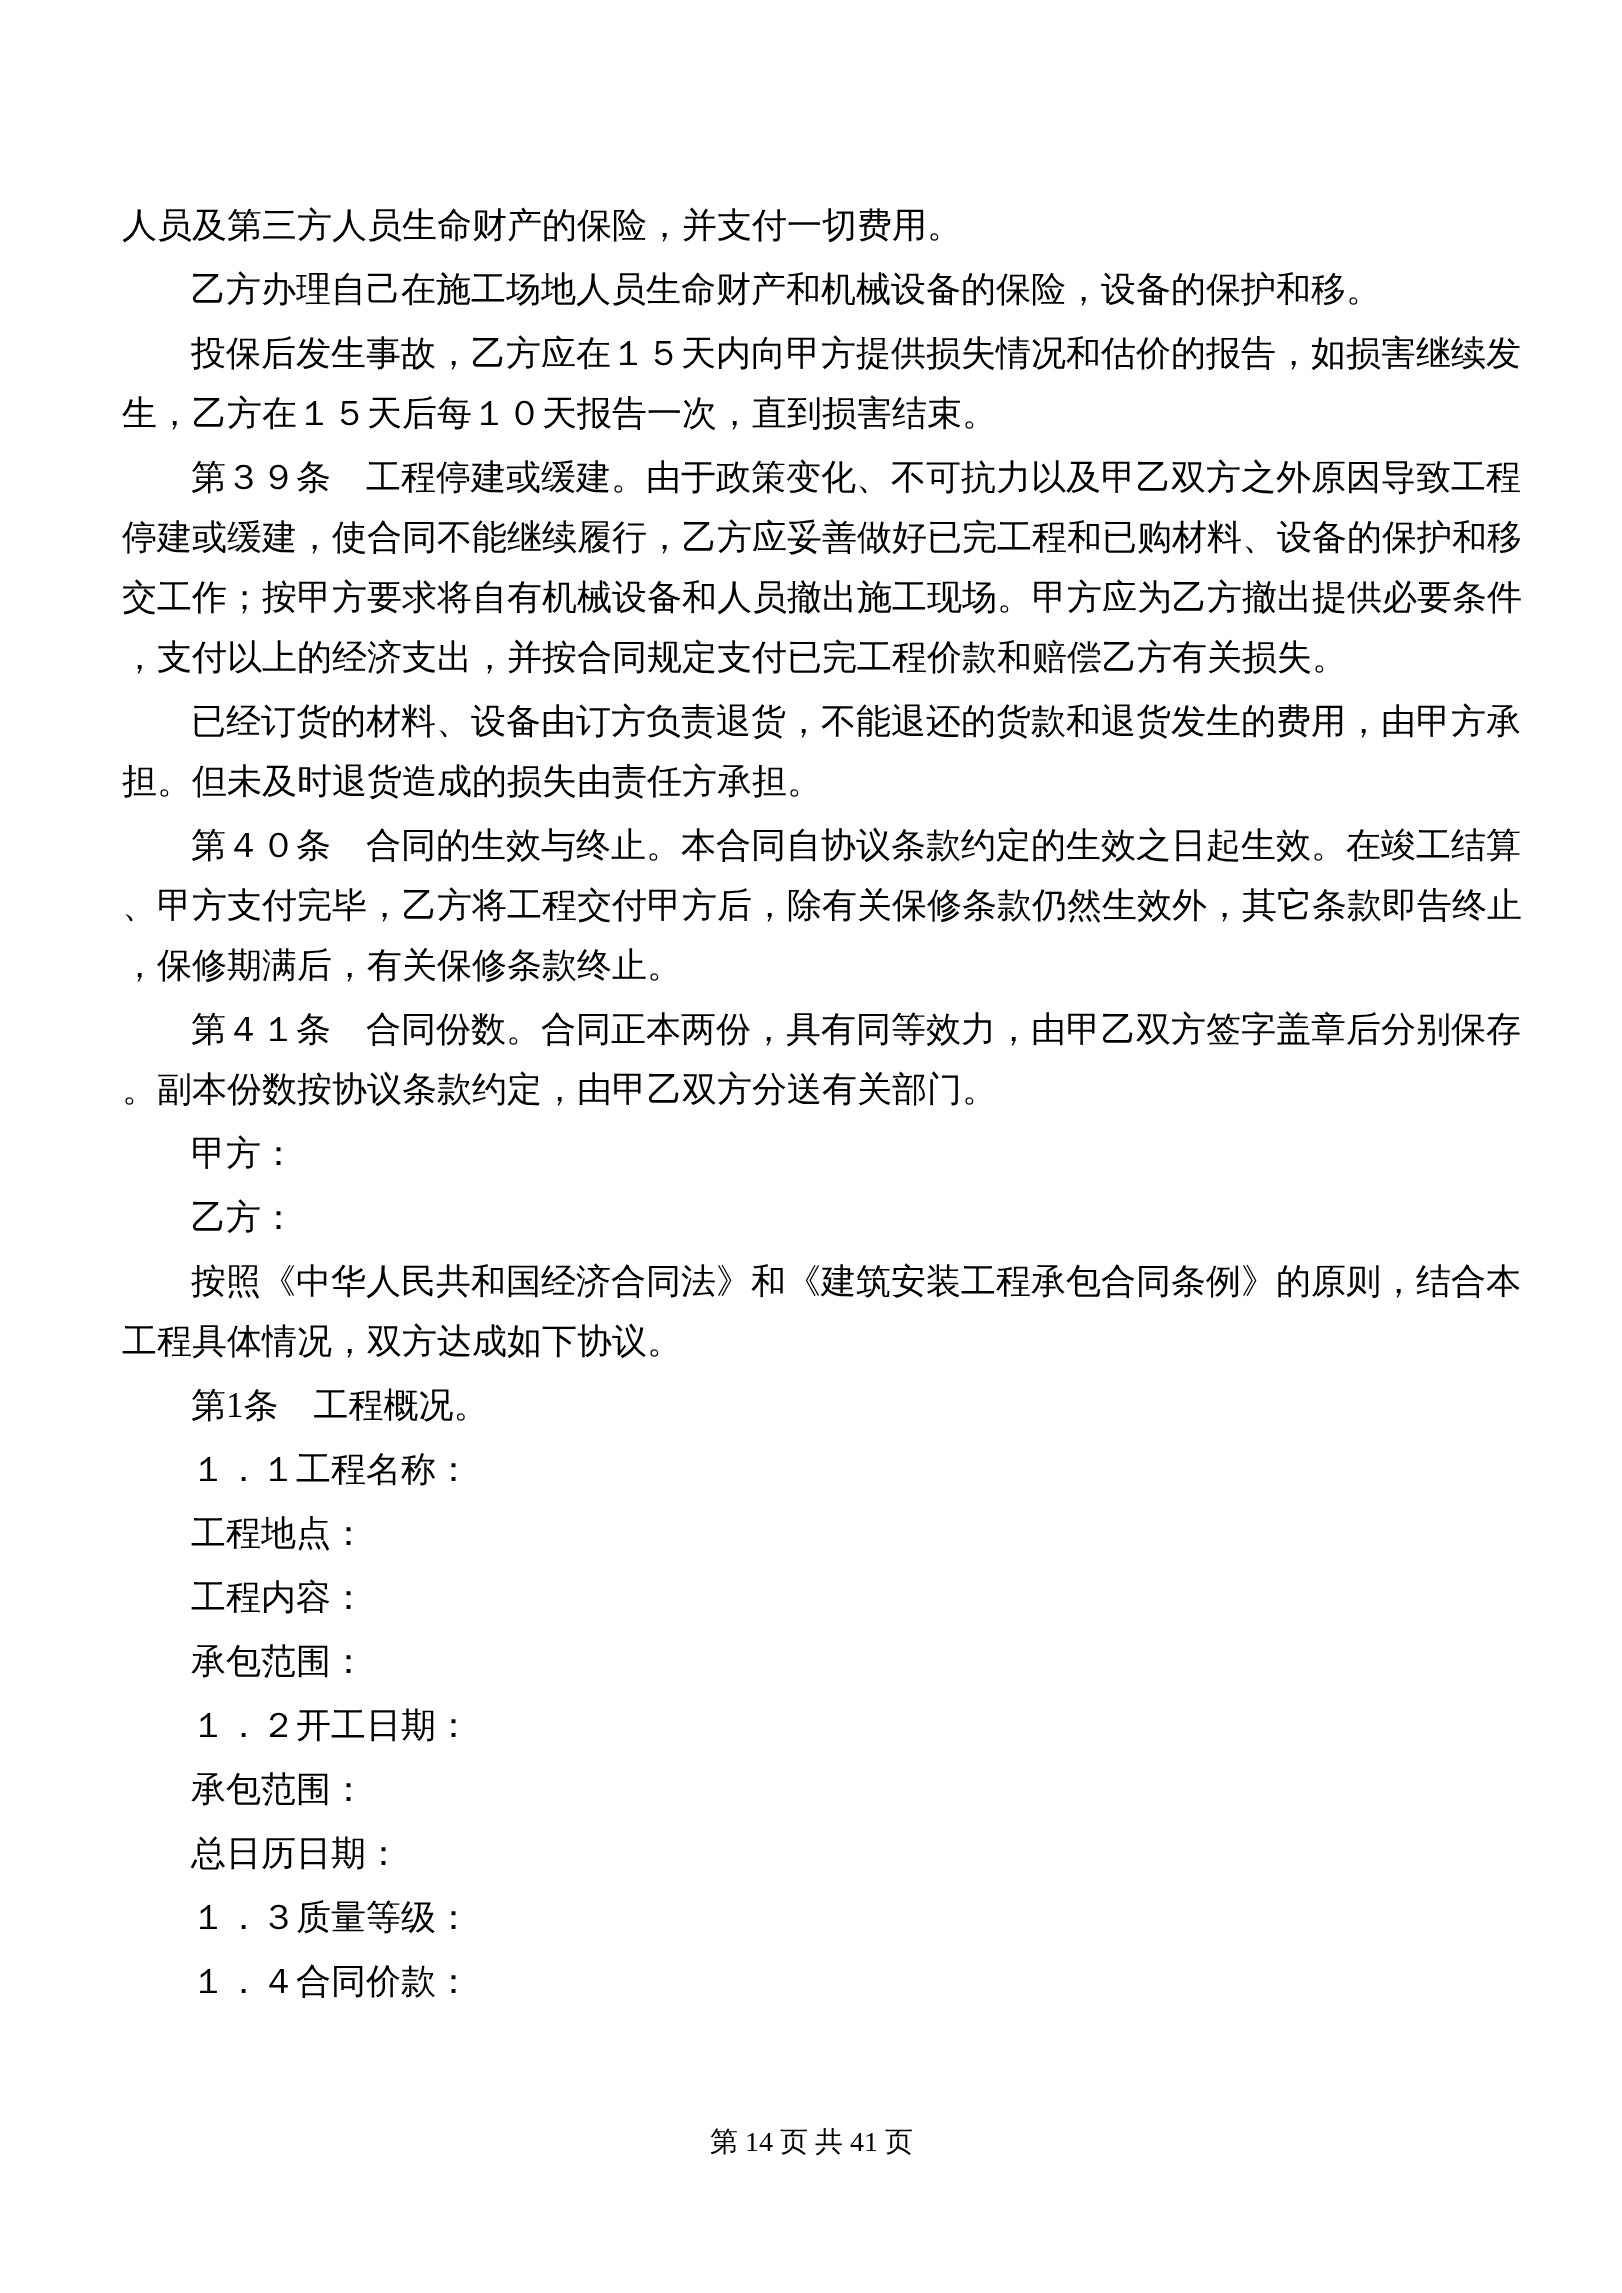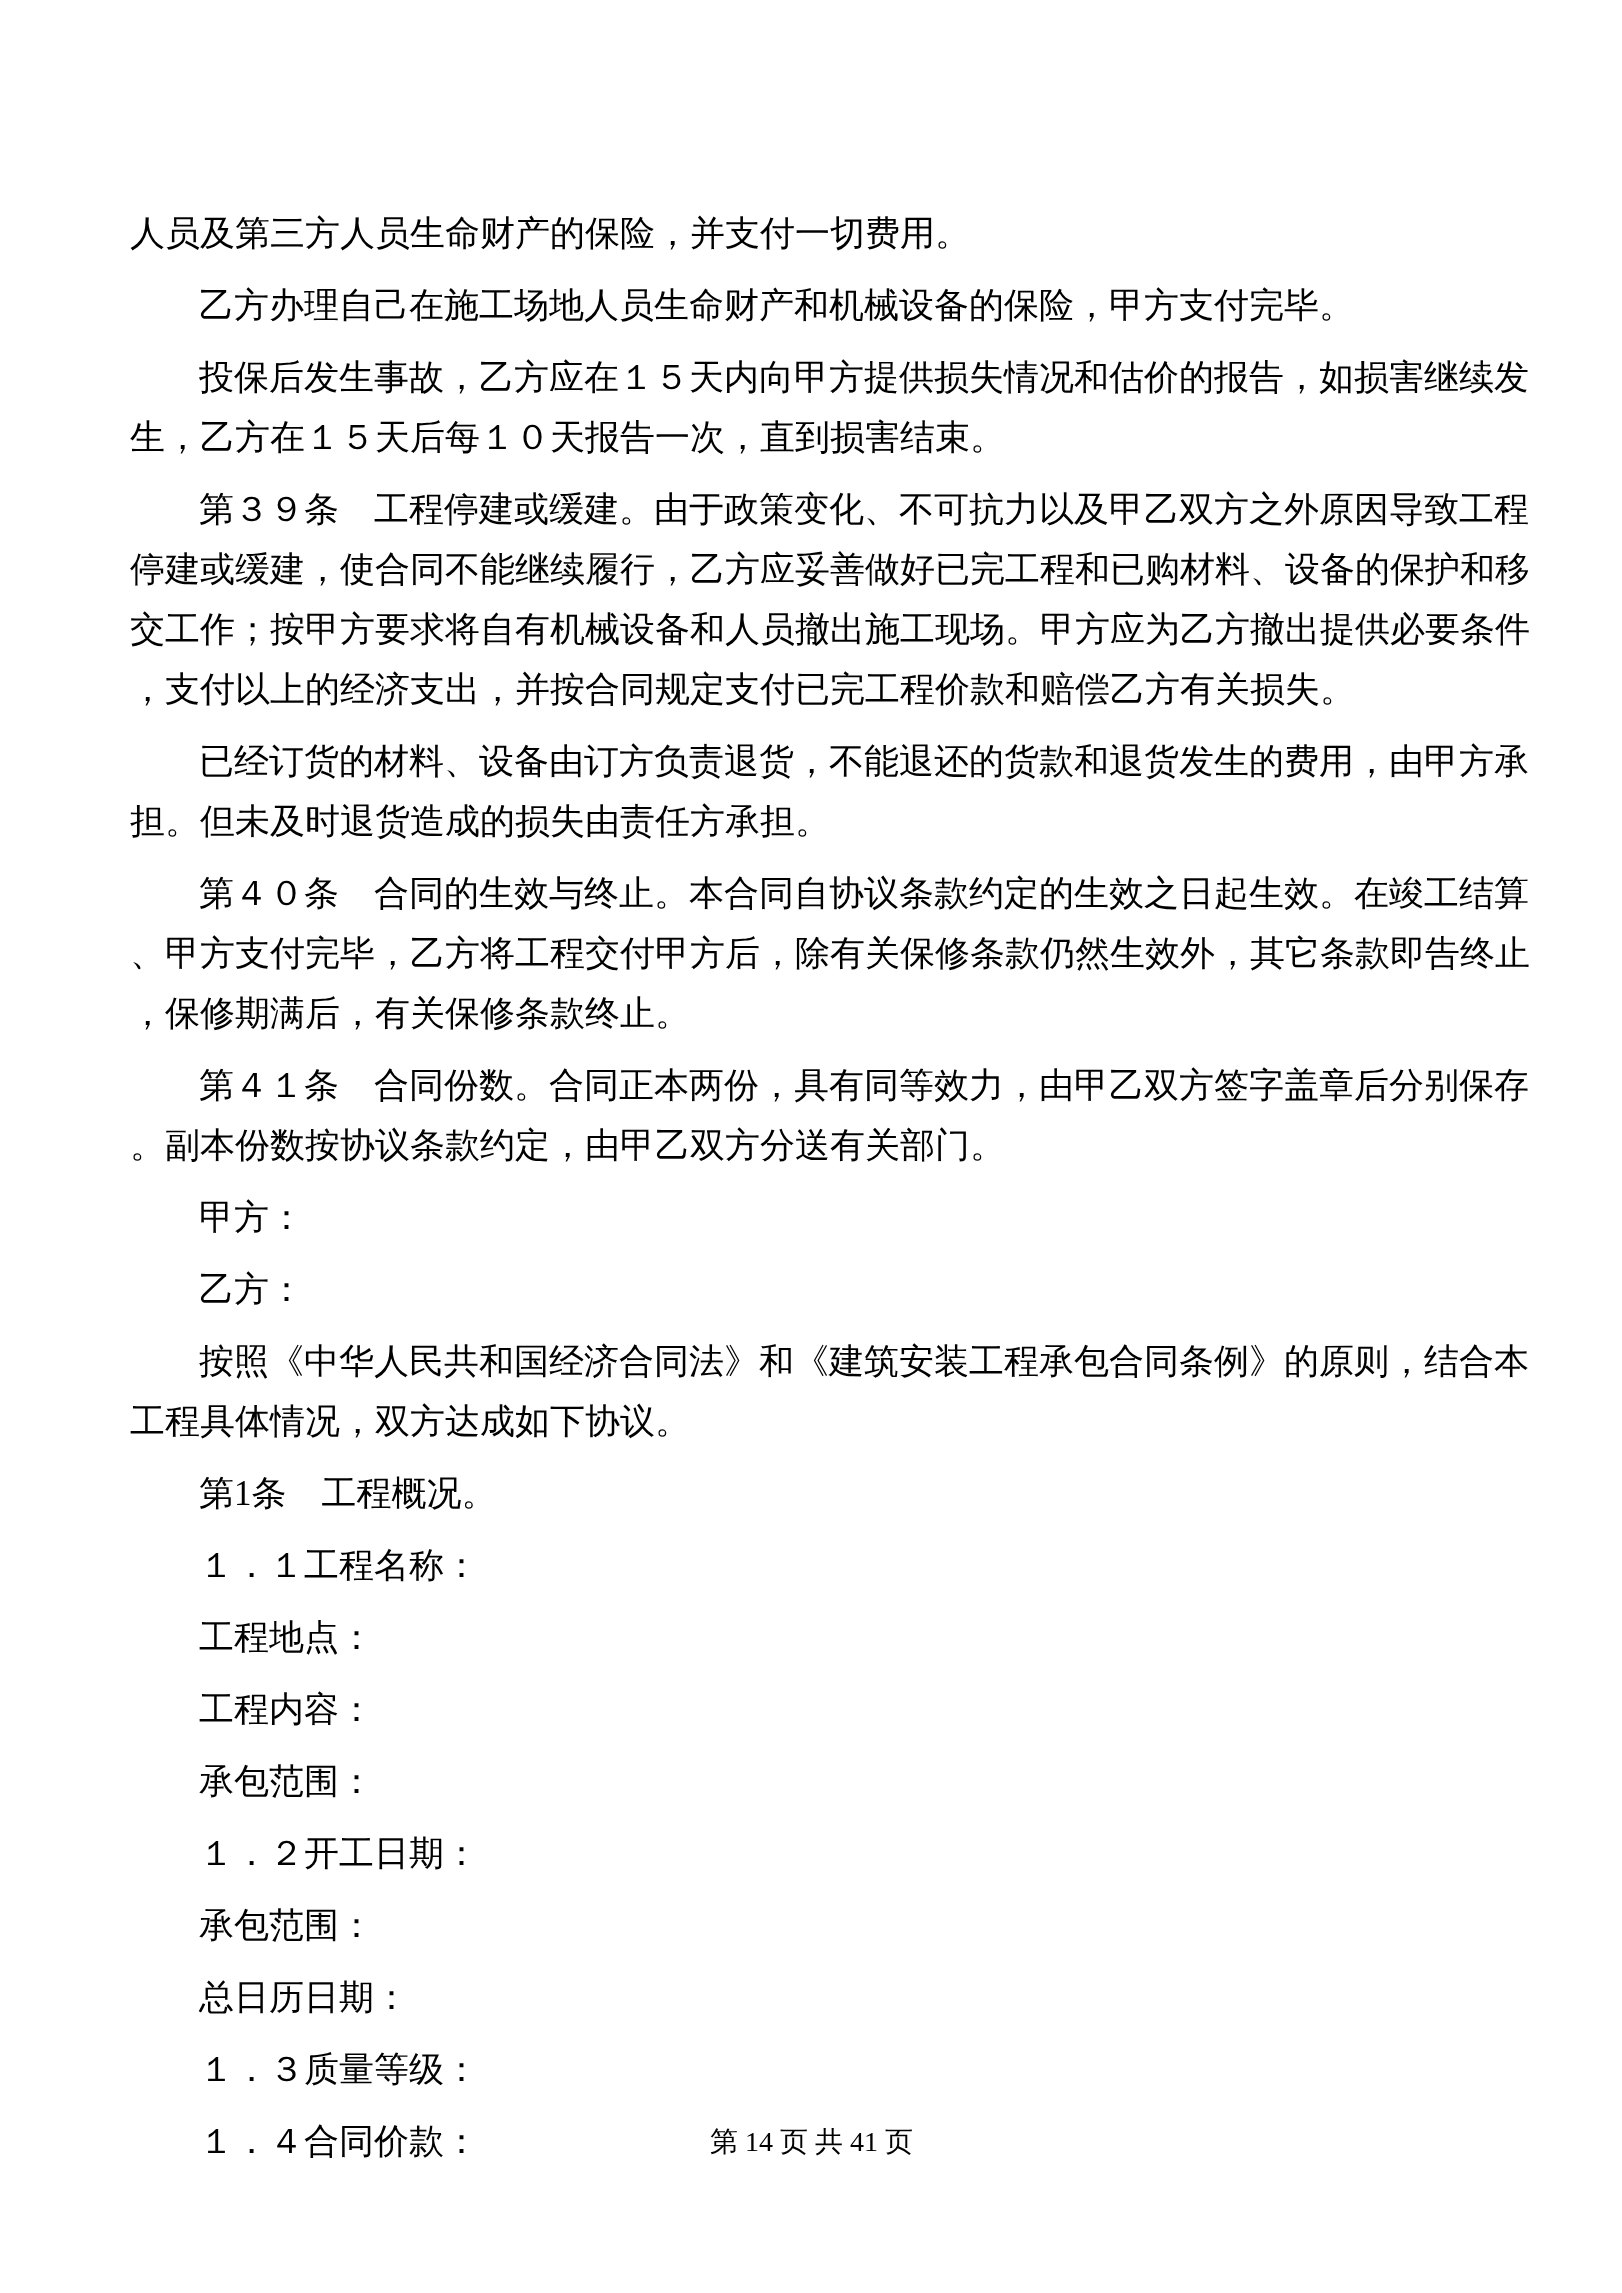--- a/index.html
+++ b/index.html
@@ -23,7 +23,7 @@
     width: 1386px;
     font-size: 35px;
   }
-  .para { margin: 12px; }
+  .para { margin: 4px; }
   .para.center {
     text-align: center;
     margin: 60px 0;

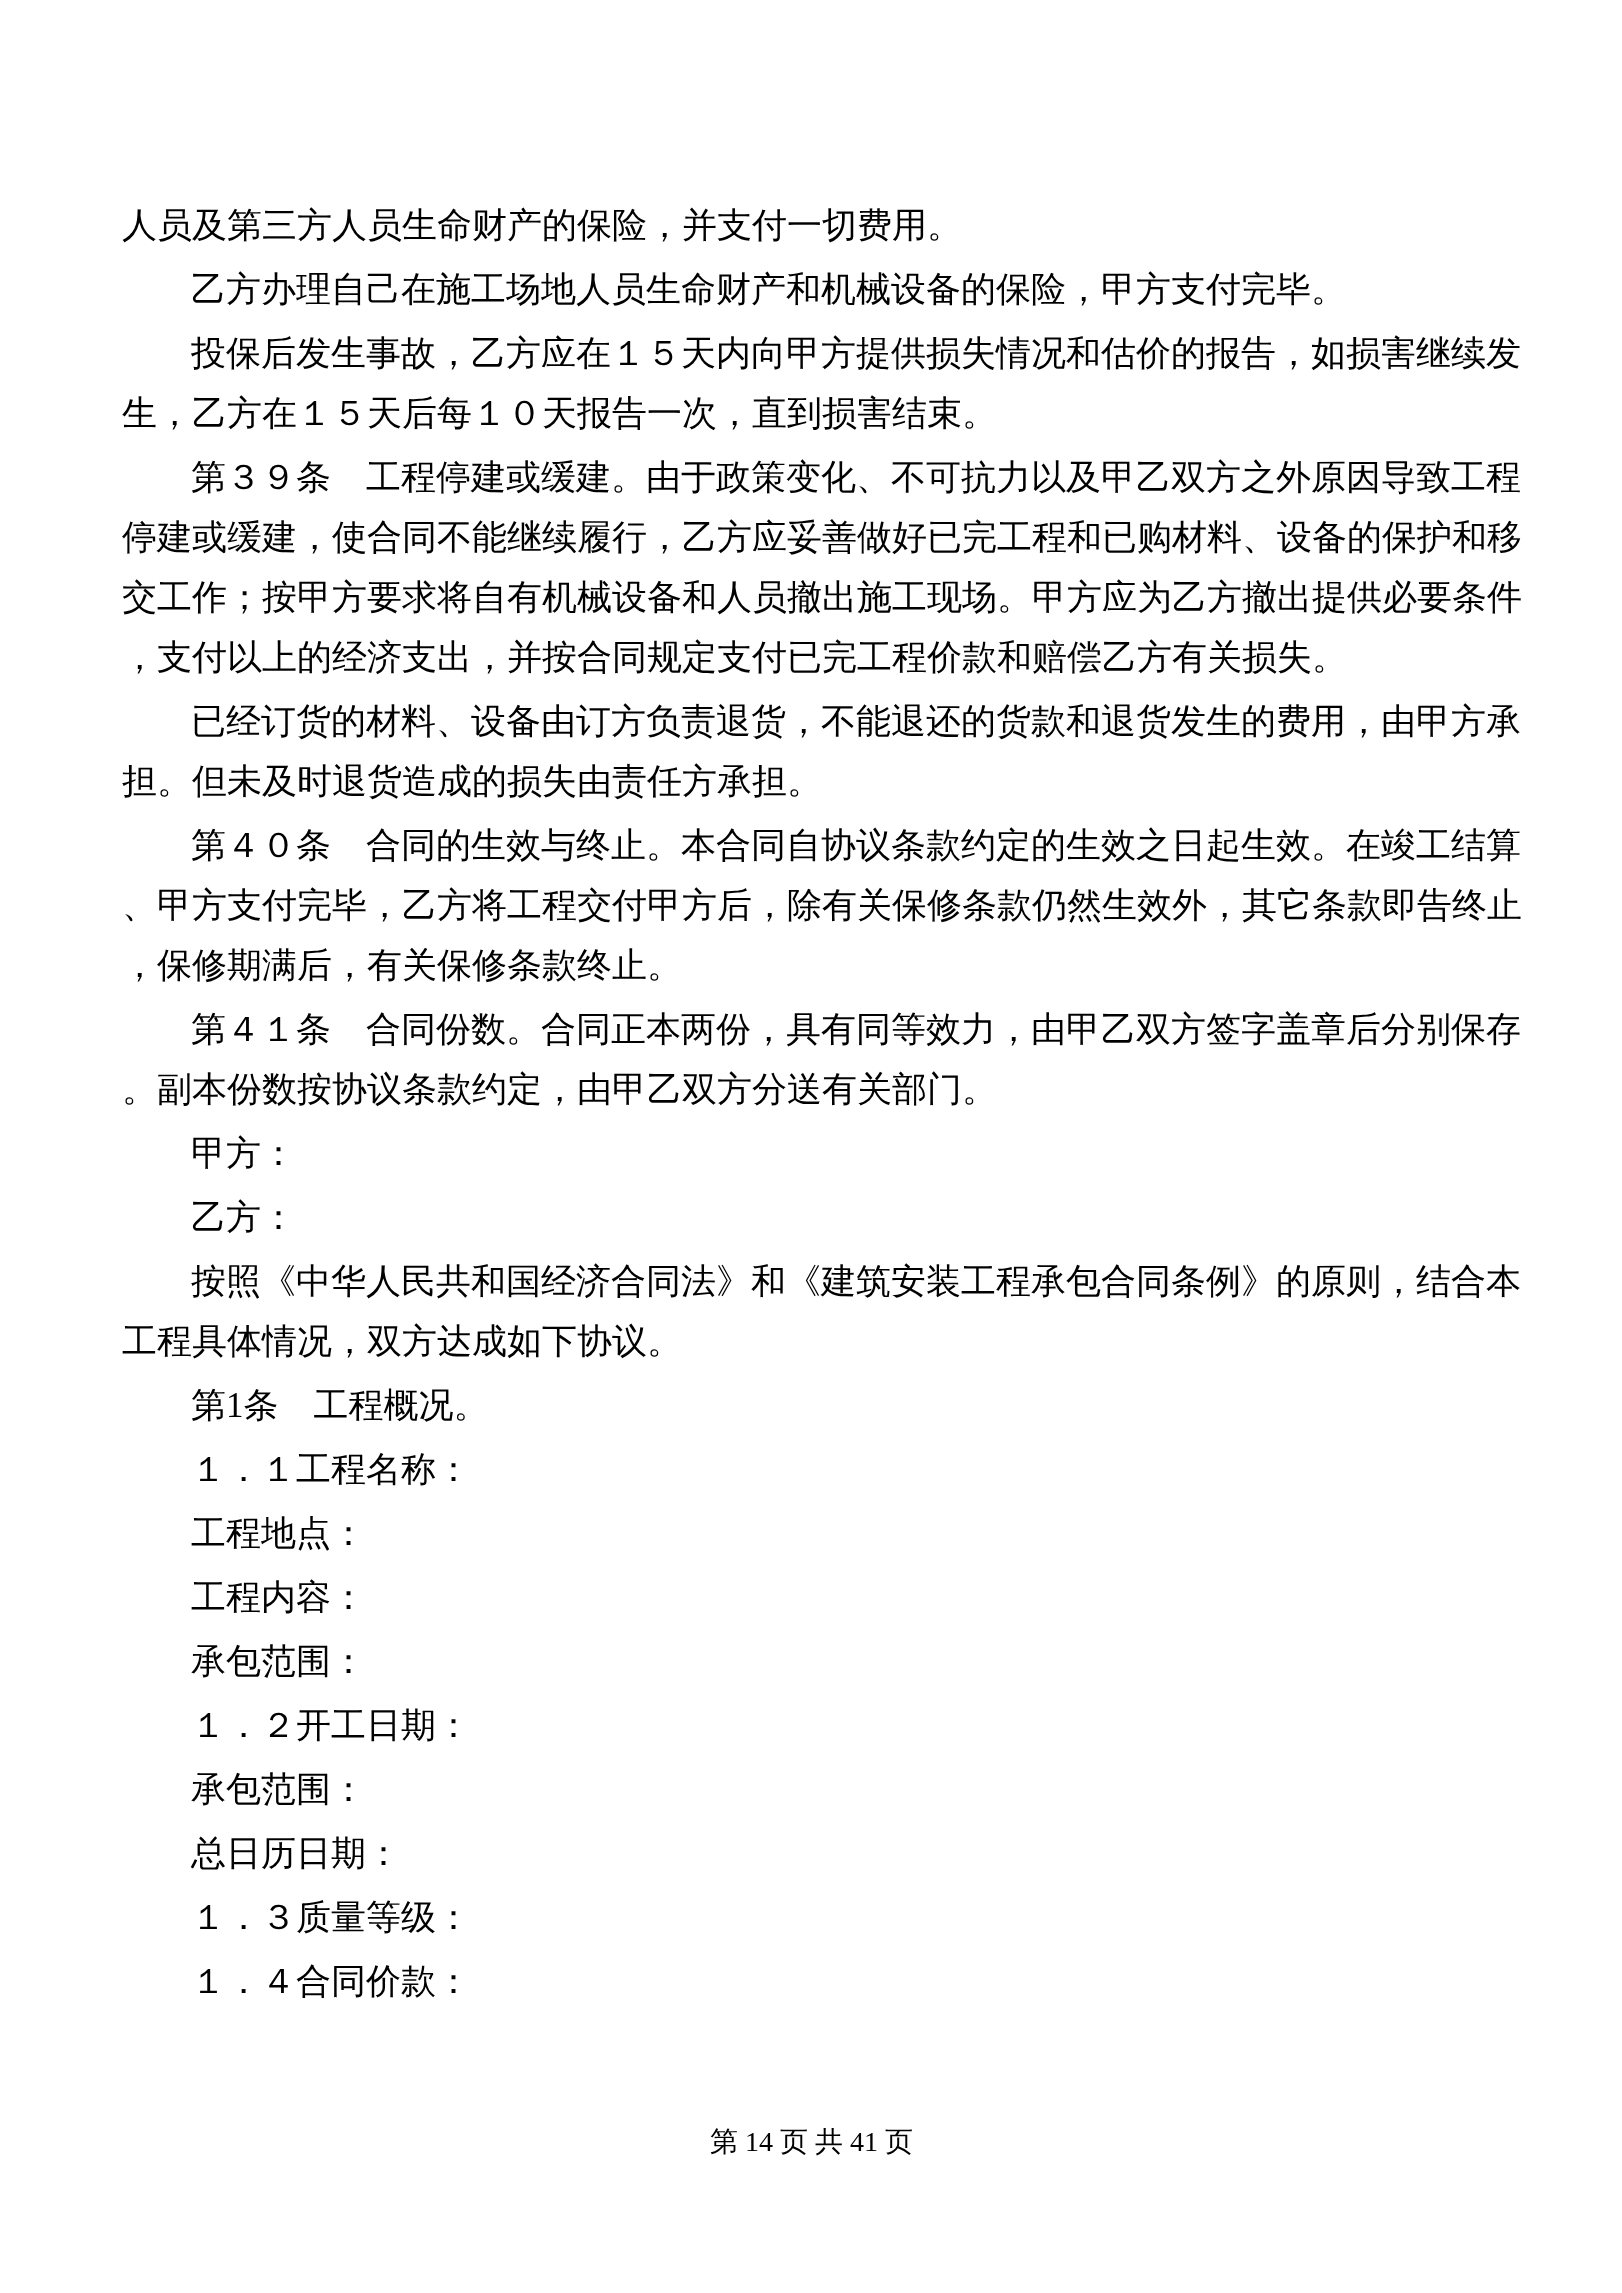--- a/index.html
+++ b/index.html
@@ -54,7 +54,7 @@
         <div class="line">人员及第三方人员生命财产的保险，并支付一切费用。</div>
       </div>
       <div class="para">
-        <div class="line indent">乙方办理自己在施工场地人员生命财产和机械设备的保险，甲方支付完毕。</div>
+        <div class="line indent">乙方办理自己在施工场地人员生命财产和机械设备的保险，设备的保护和移。</div>
       </div>
       <div class="para">
         <div class="line indent">投保后发生事故，乙方应在１５天内向甲方提供损失情况和估价的报告，如损害继续发</div>

